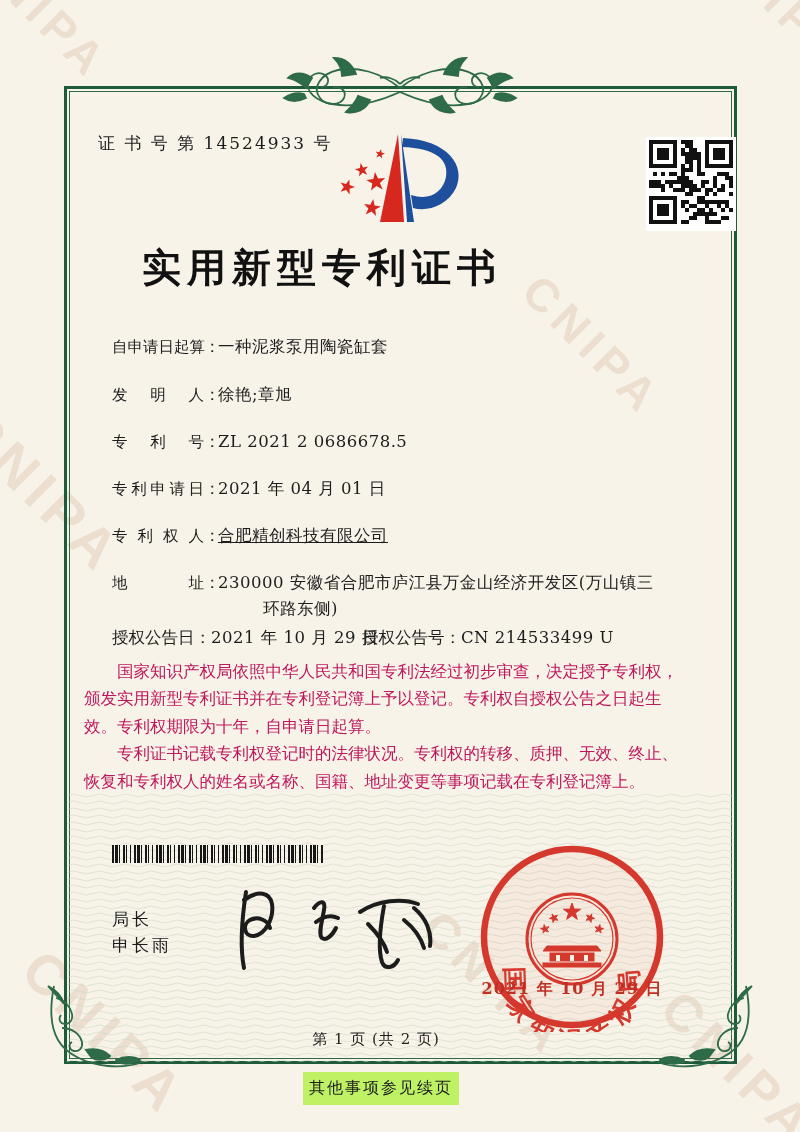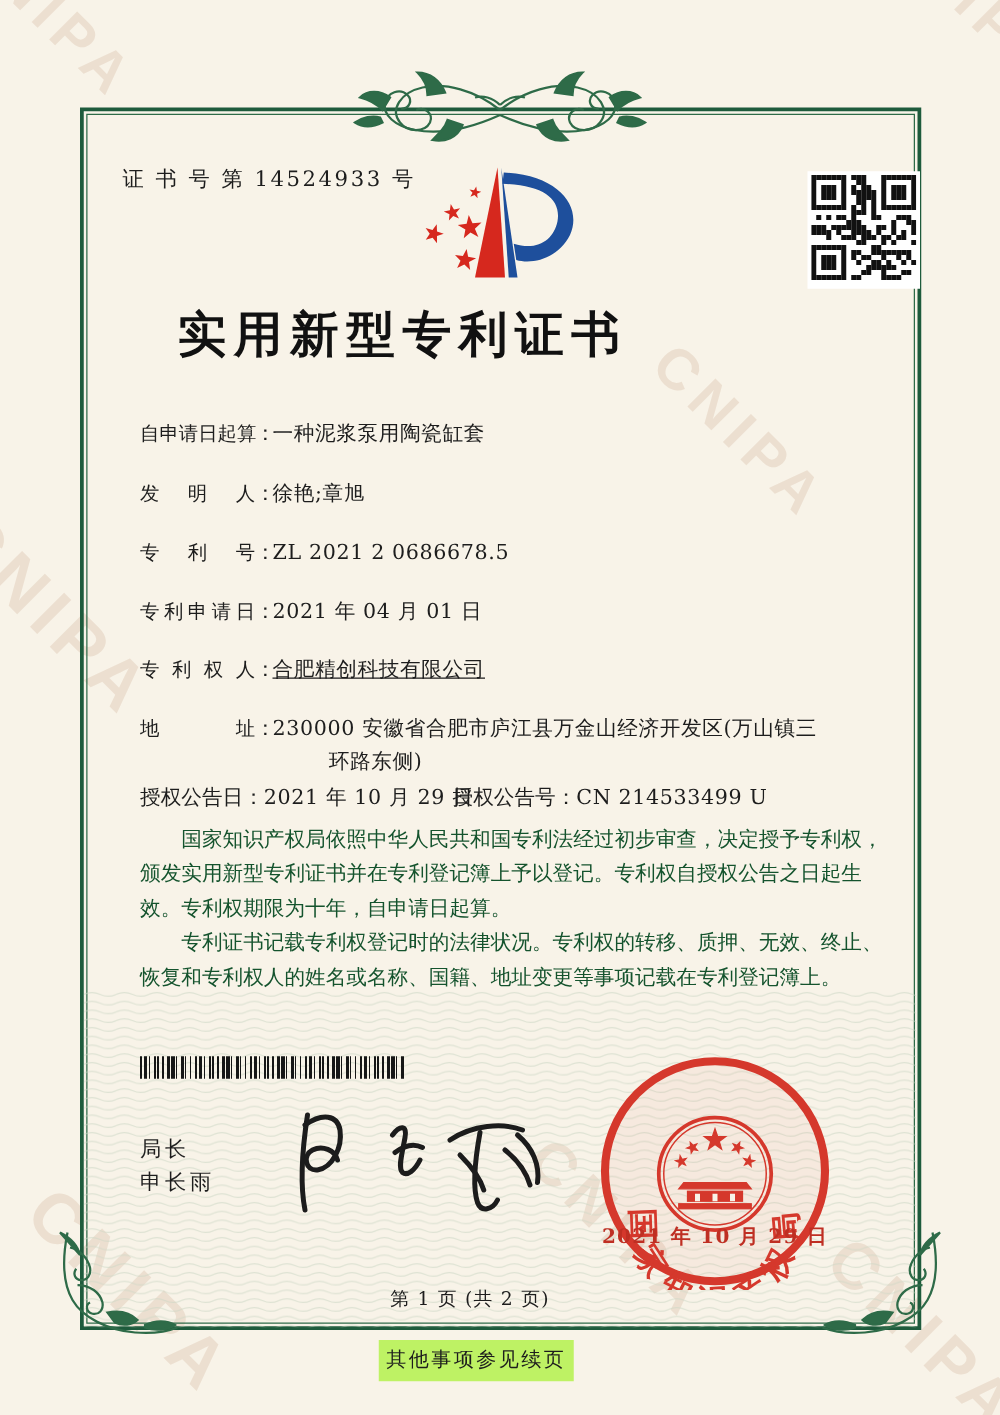--- a/index.html
+++ b/index.html
@@ -48,8 +48,8 @@
   .addr2{position:absolute;left:151px;top:26px;letter-spacing:0.5px;}
   .grant2{position:absolute;left:250px;top:0;}
   
-  .paras{position:absolute;left:112px;top:658px;width:598px;z-index:2;
-    font-size:16.5px;line-height:1.66;color:#14532d;}
+  .paras{position:absolute;left:84px;top:658px;width:598px;z-index:2;
+    font-size:16.5px;line-height:1.66;color:#be185d;}
   .paras p{margin:0;text-indent:2em;}
   
   .barcode{

